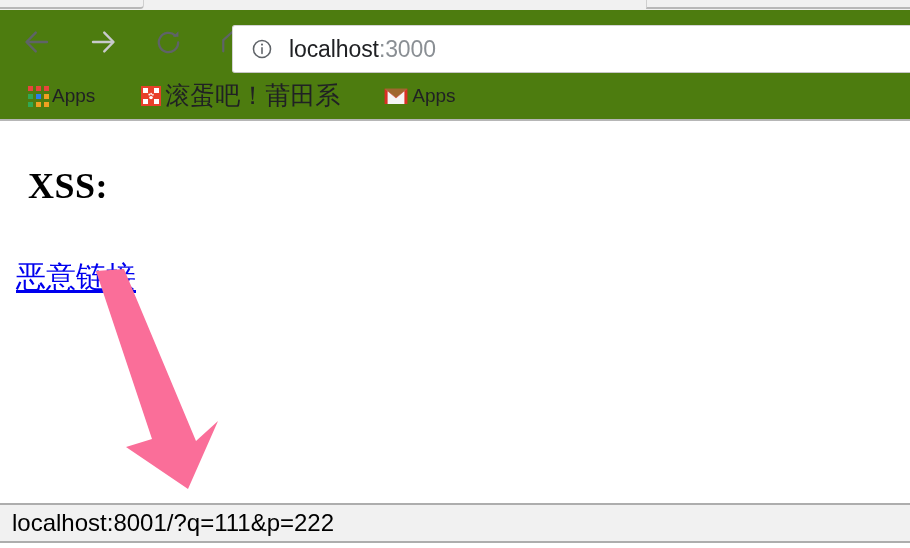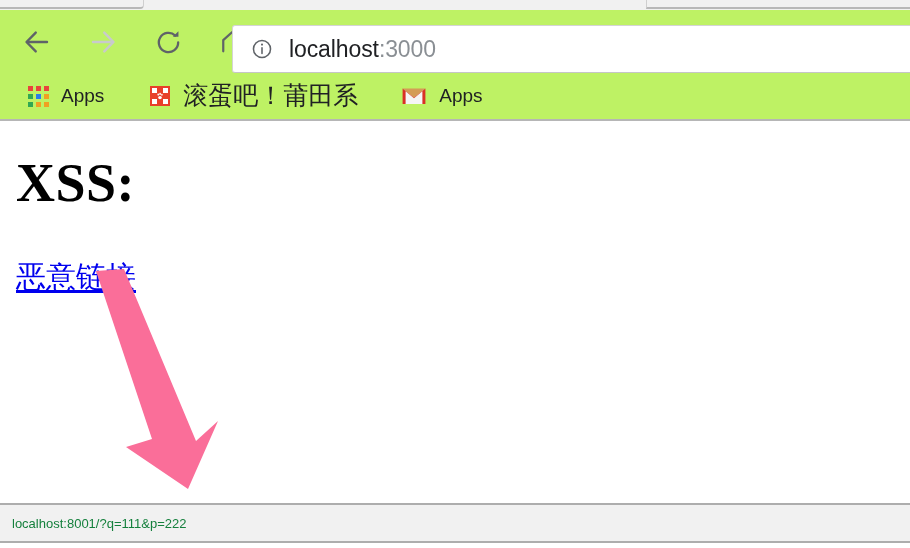--- a/index.html
+++ b/index.html
@@ -21,7 +21,7 @@
     left: 0; top: 0;
     width: 910px;
     height: 121px;
-    background: #bef264;
+    background: #4d7c0f;
     box-sizing: border-box;
   }
 

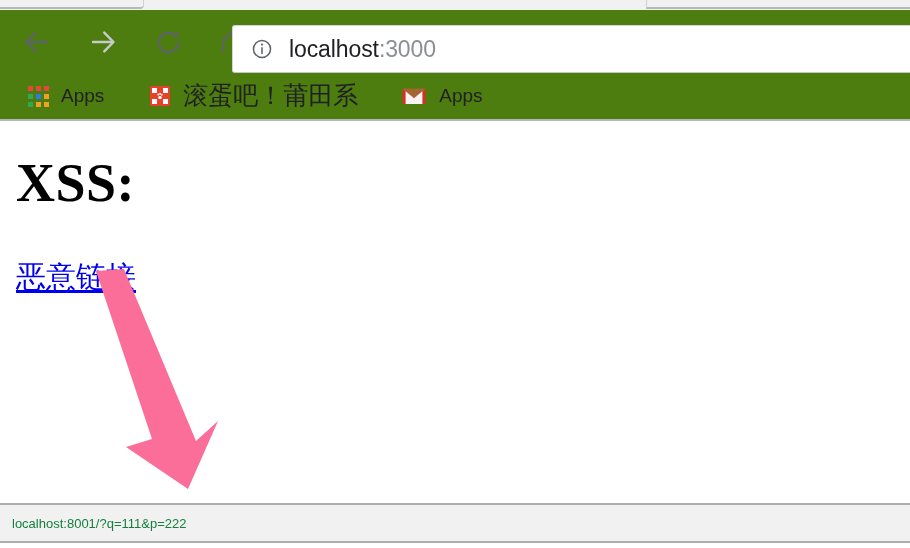--- a/index.html
+++ b/index.html
@@ -132,7 +132,7 @@
   .bm-label {
     font-size: 19px;
     color: #202124;
-    margin-left: 13px;
+    margin-left: 4px;
   }
   .bm-label.cjk {
     font-family: "DejaVu Sans", sans-serif;

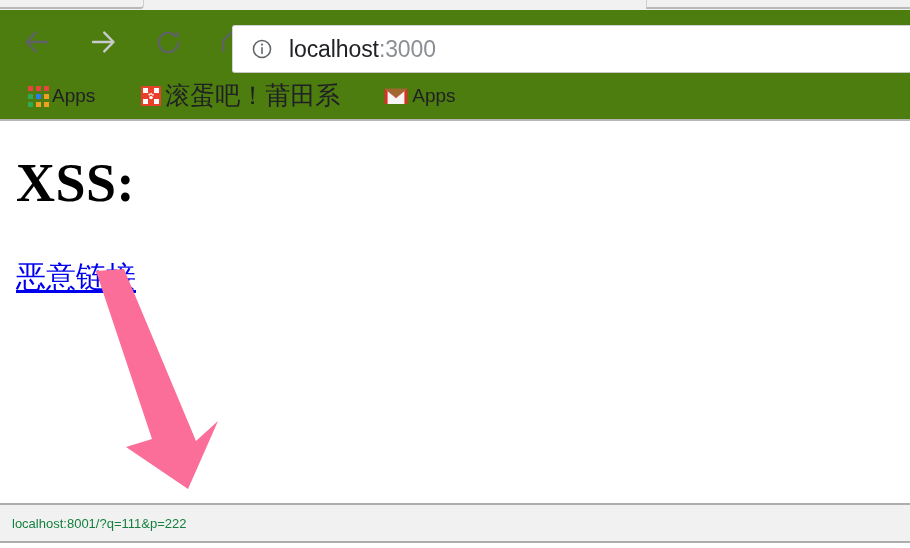--- a/index.html
+++ b/index.html
@@ -189,10 +189,10 @@
     position: absolute;
     left: 16px;
     top: 35px;
-    margin: 0;
+    margin: 12px;
     font-family: "Liberation Serif", "DejaVu Serif", serif;
     font-weight: bold;
-    font-size: 54px;
+    font-size: 36px;
     line-height: 1;
     color: #000000;
     letter-spacing: 0.5px;

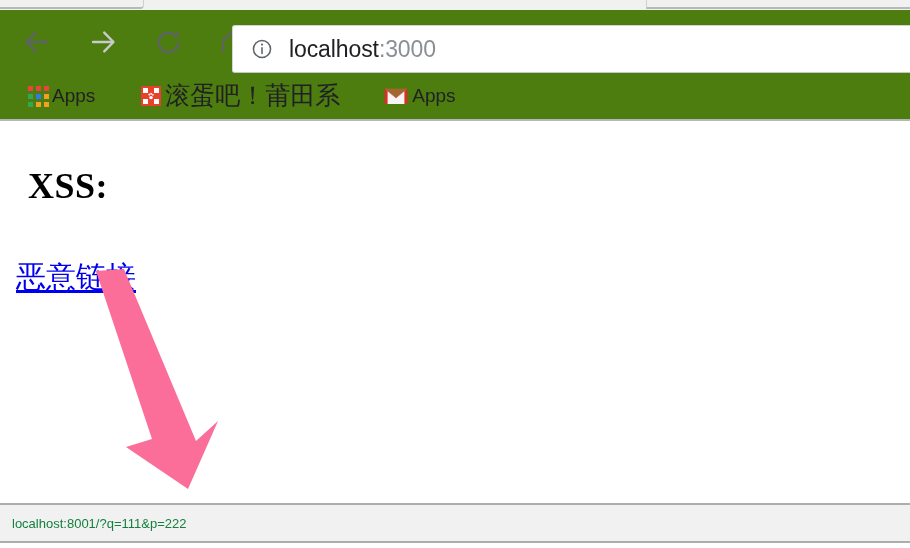--- a/index.html
+++ b/index.html
@@ -237,8 +237,8 @@
   }
   .status-text {
     font-family: "Liberation Sans", sans-serif;
-    font-size: 13px;
-    color: #15803d;
+    font-size: 24px;
+    color: #000000;
     white-space: nowrap;
   }
   .below-status {

